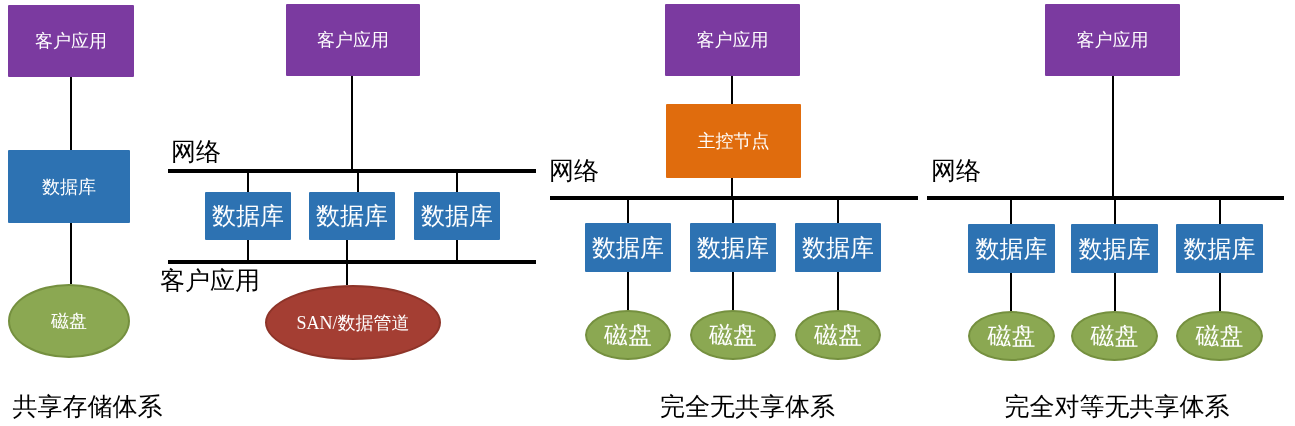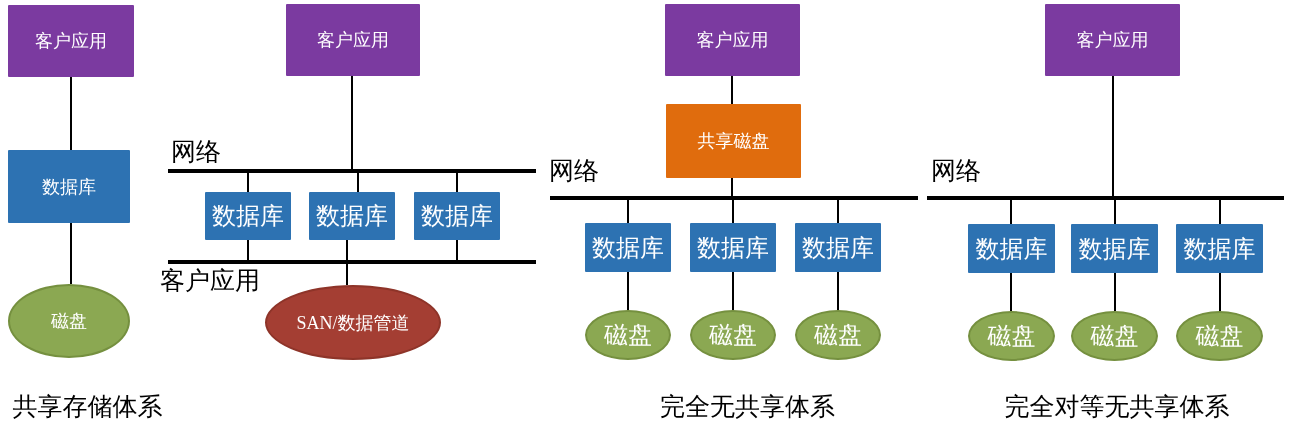--- a/index.html
+++ b/index.html
@@ -119,7 +119,7 @@
   <div class="vline" style="left:731px;top:76px;height:28px;"></div>
 
   <div class="shape rect" style="left: 666px; top: 104px; width: 135px; height: 74px; background-color: rgb(224, 108, 13);">
-      <span>共享磁盘</span>
+      <span>主控节点</span>
     </div>
 
   <div class="vline" style="left:731px;top:178px;height:18px;"></div>

